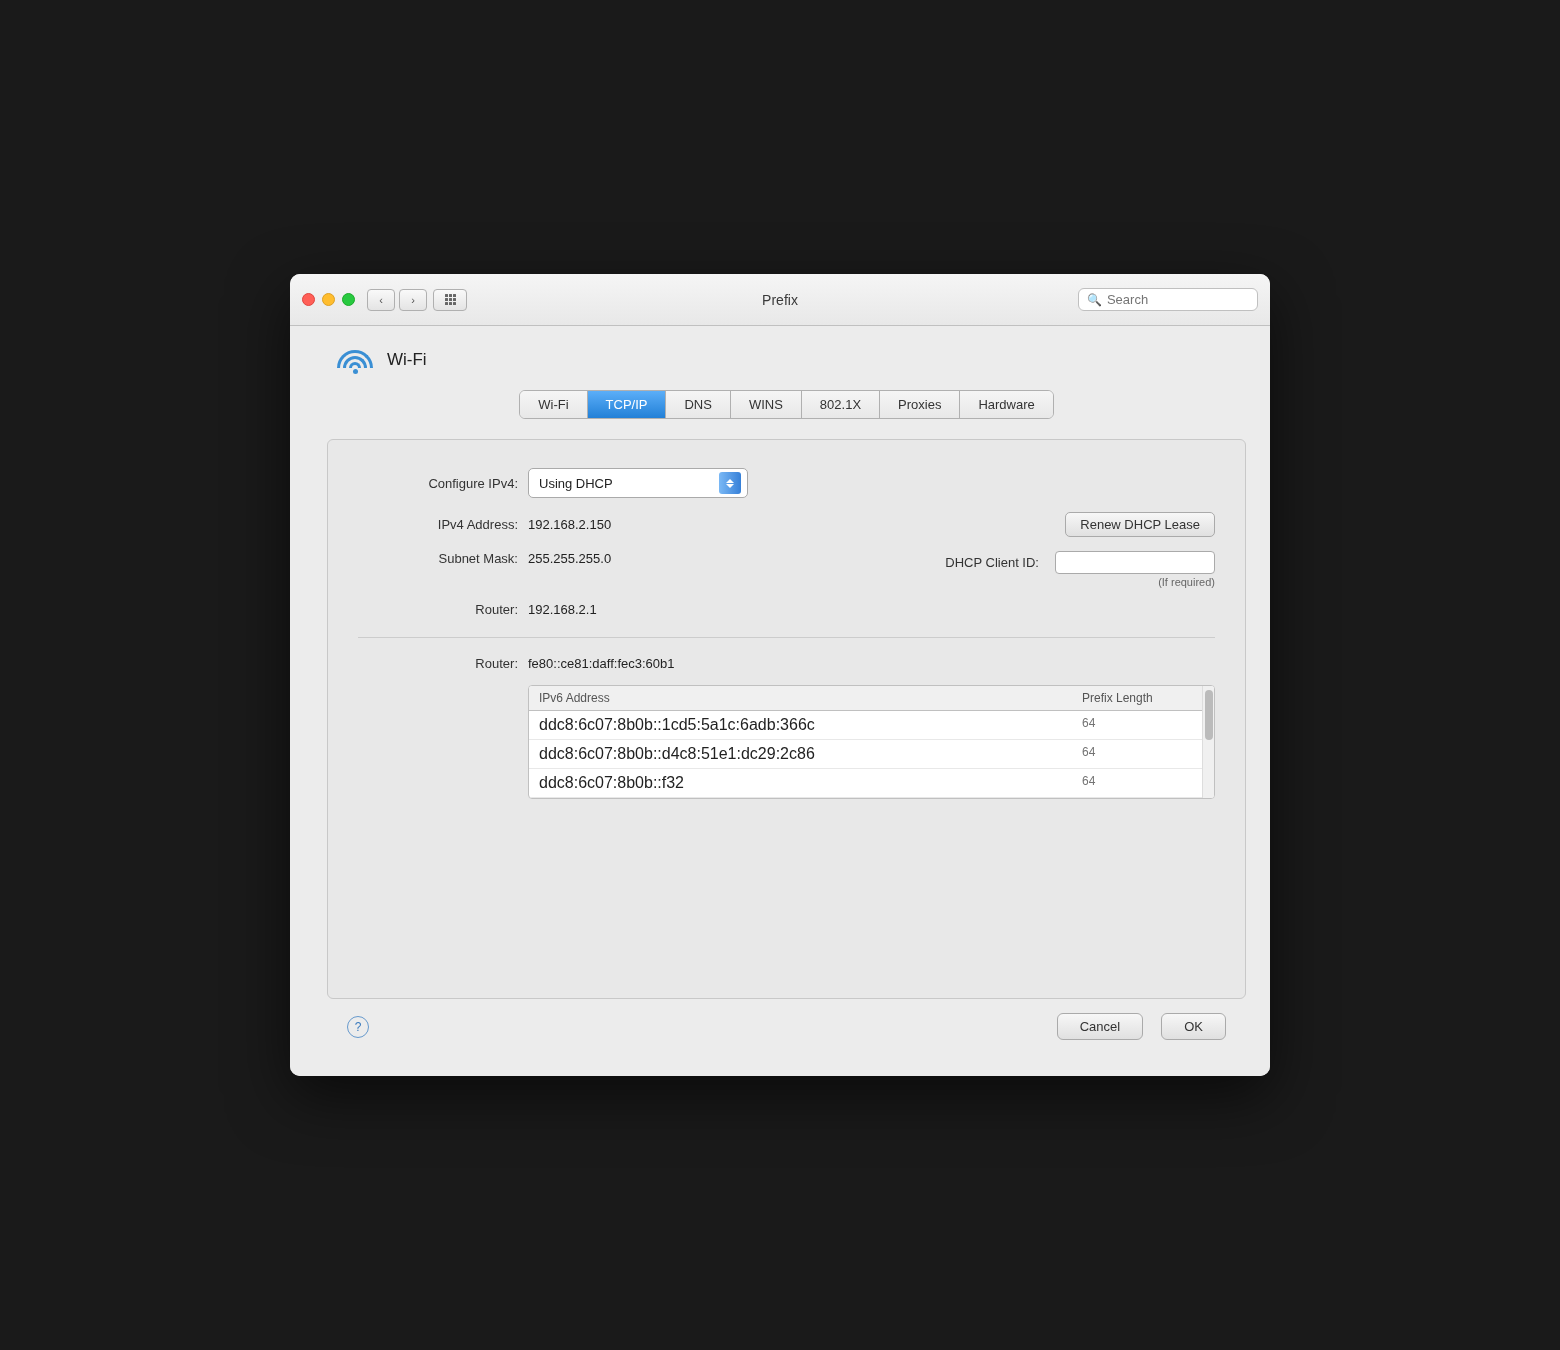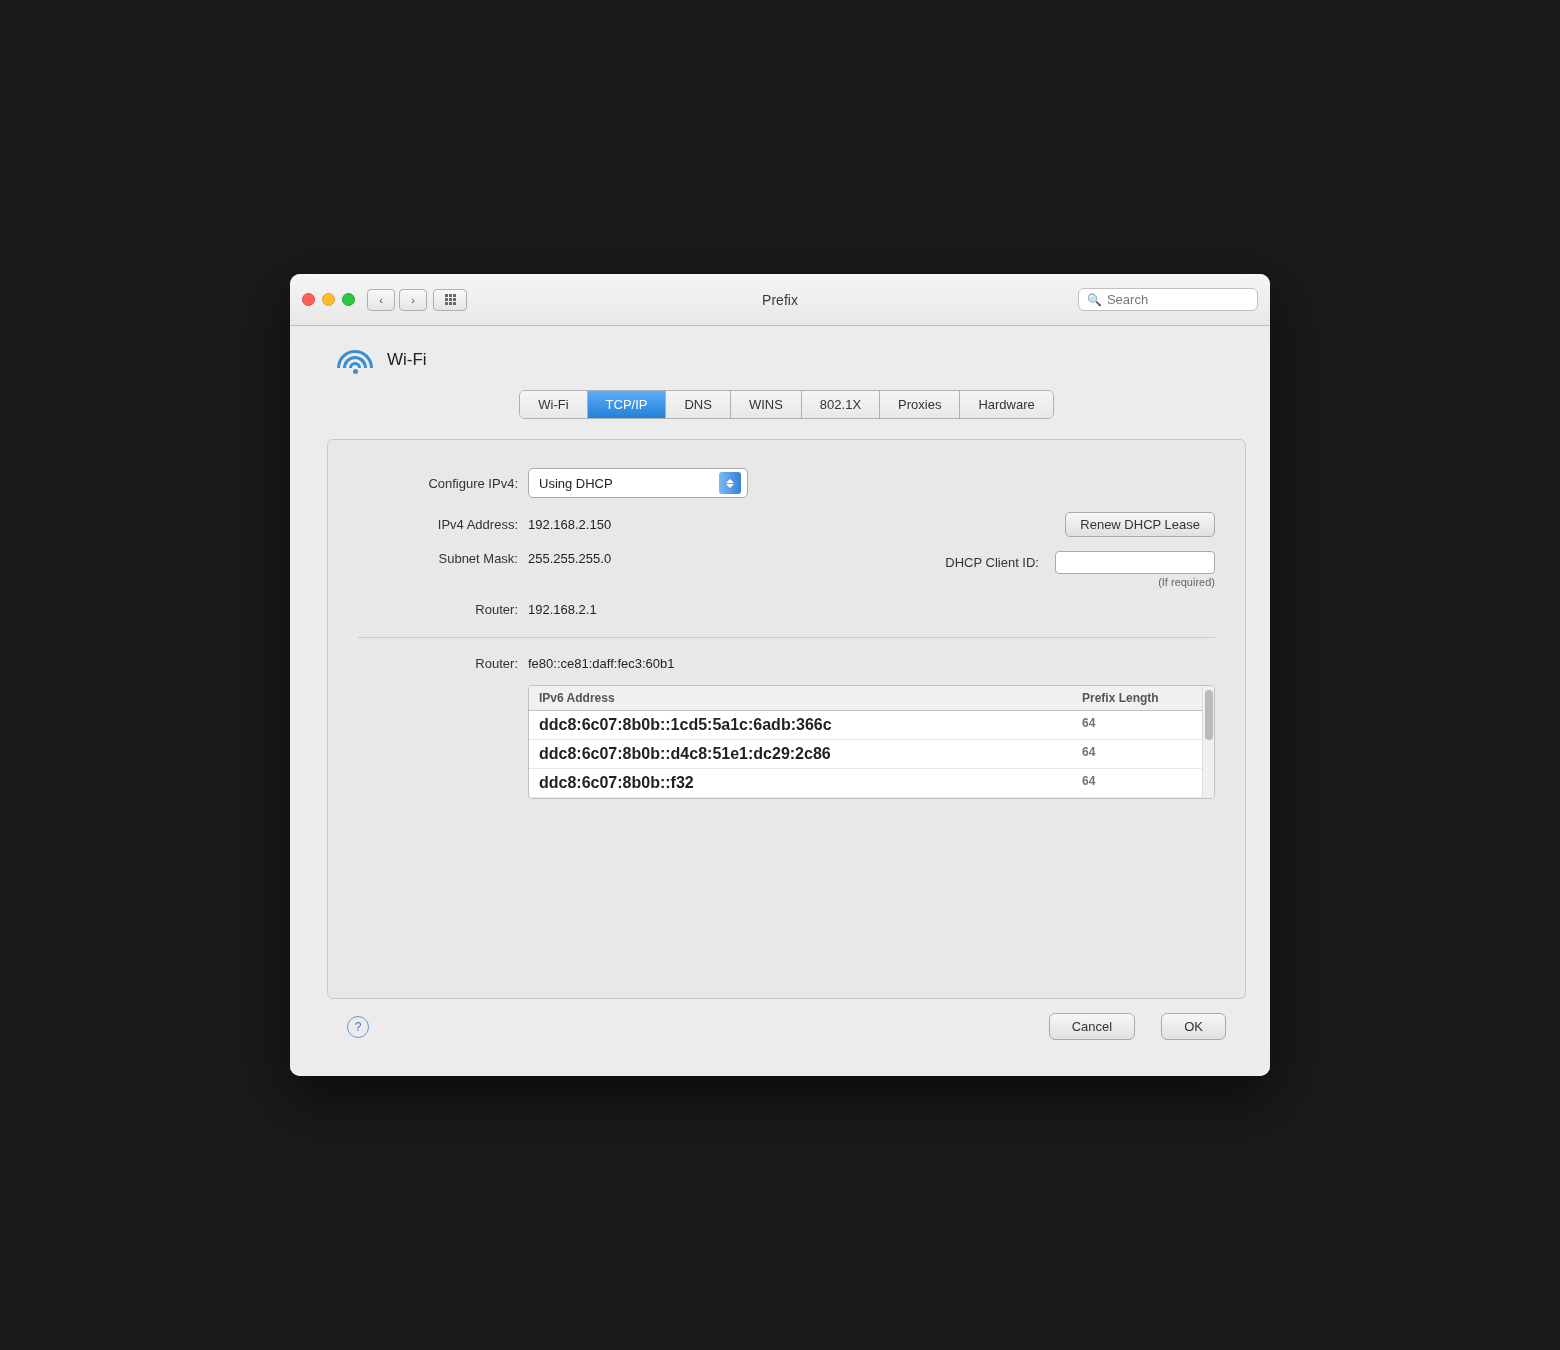--- a/index.html
+++ b/index.html
@@ -343,7 +343,6 @@
       width: 100%;
       background: white;
       position: relative;
-      font-weight: bold;
     }
 
     .table-header-row {

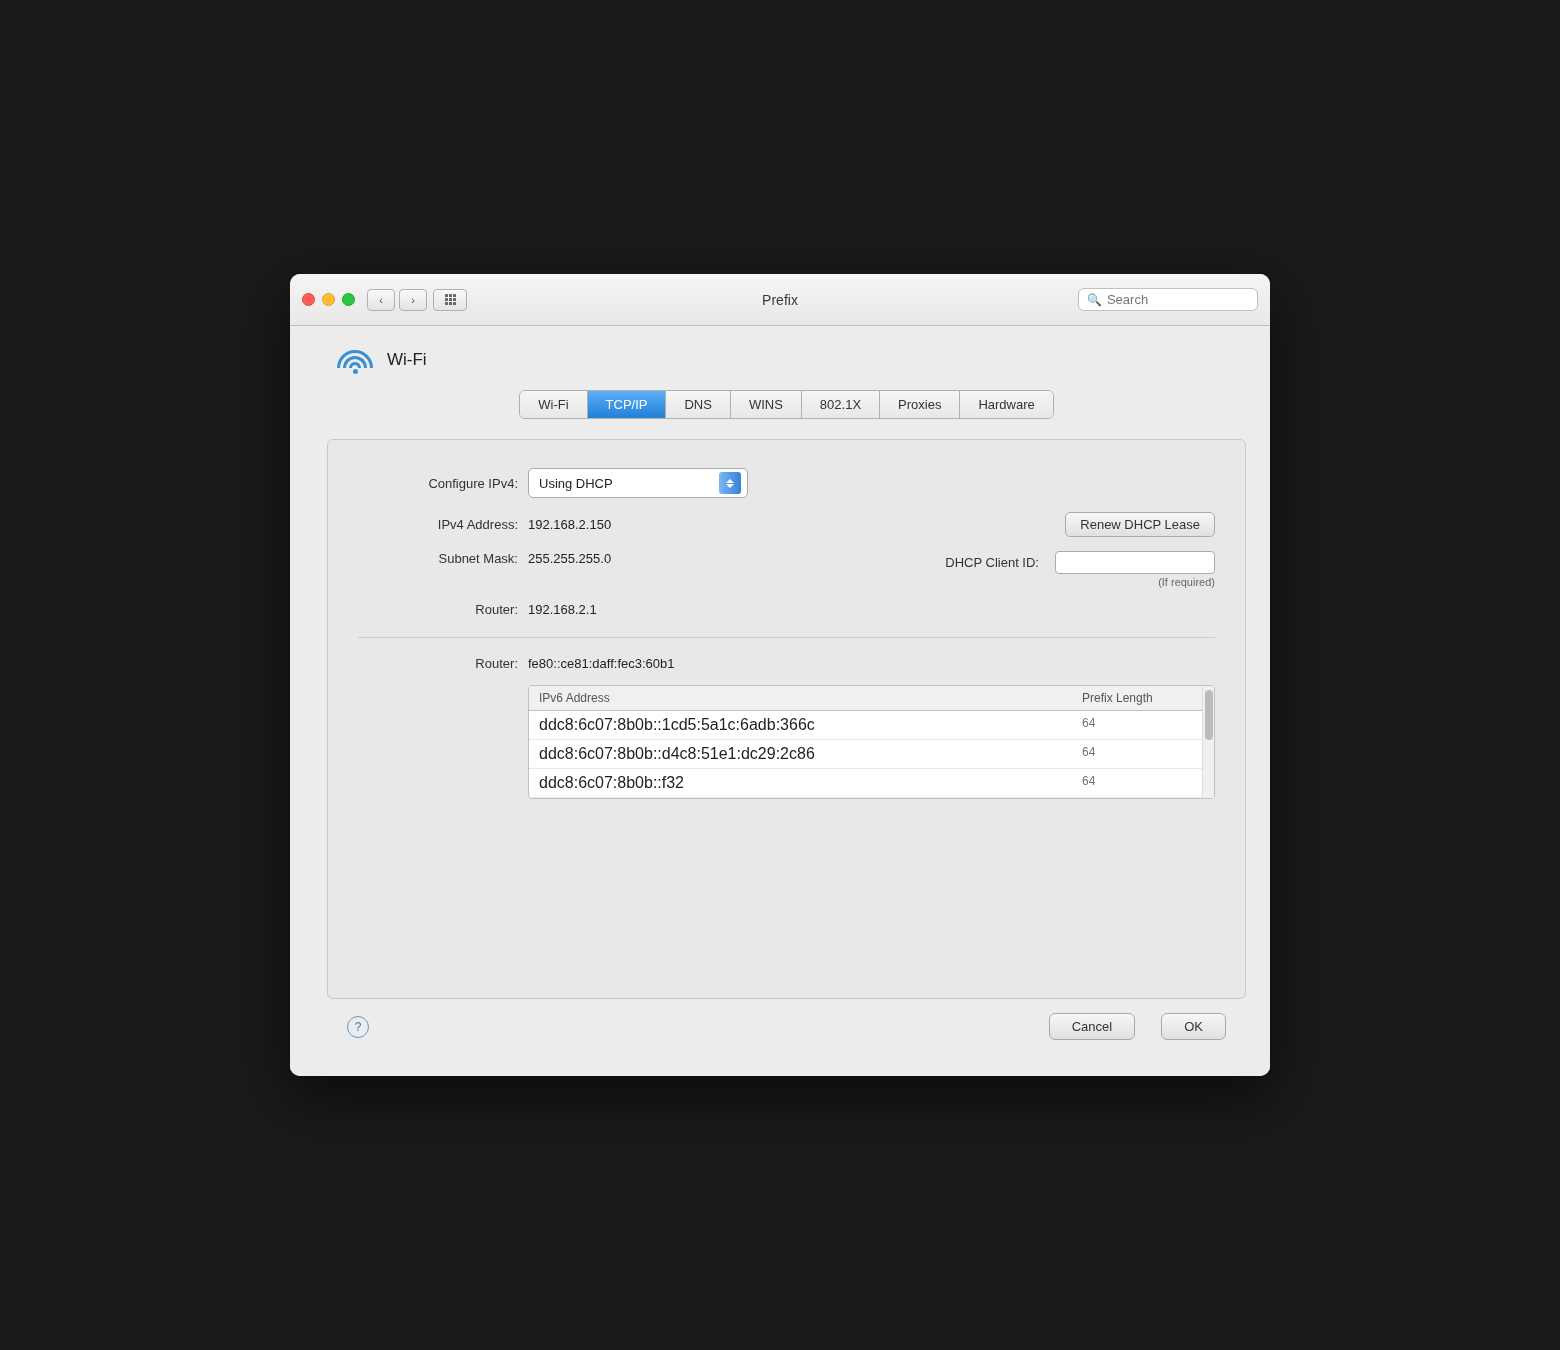--- a/index.html
+++ b/index.html
@@ -429,7 +429,7 @@
     .bottom-buttons {
       margin-left: auto;
       display: flex;
-      gap: 26px;
+      gap: 18px;
     }
 
     .btn-cancel, .btn-ok {

